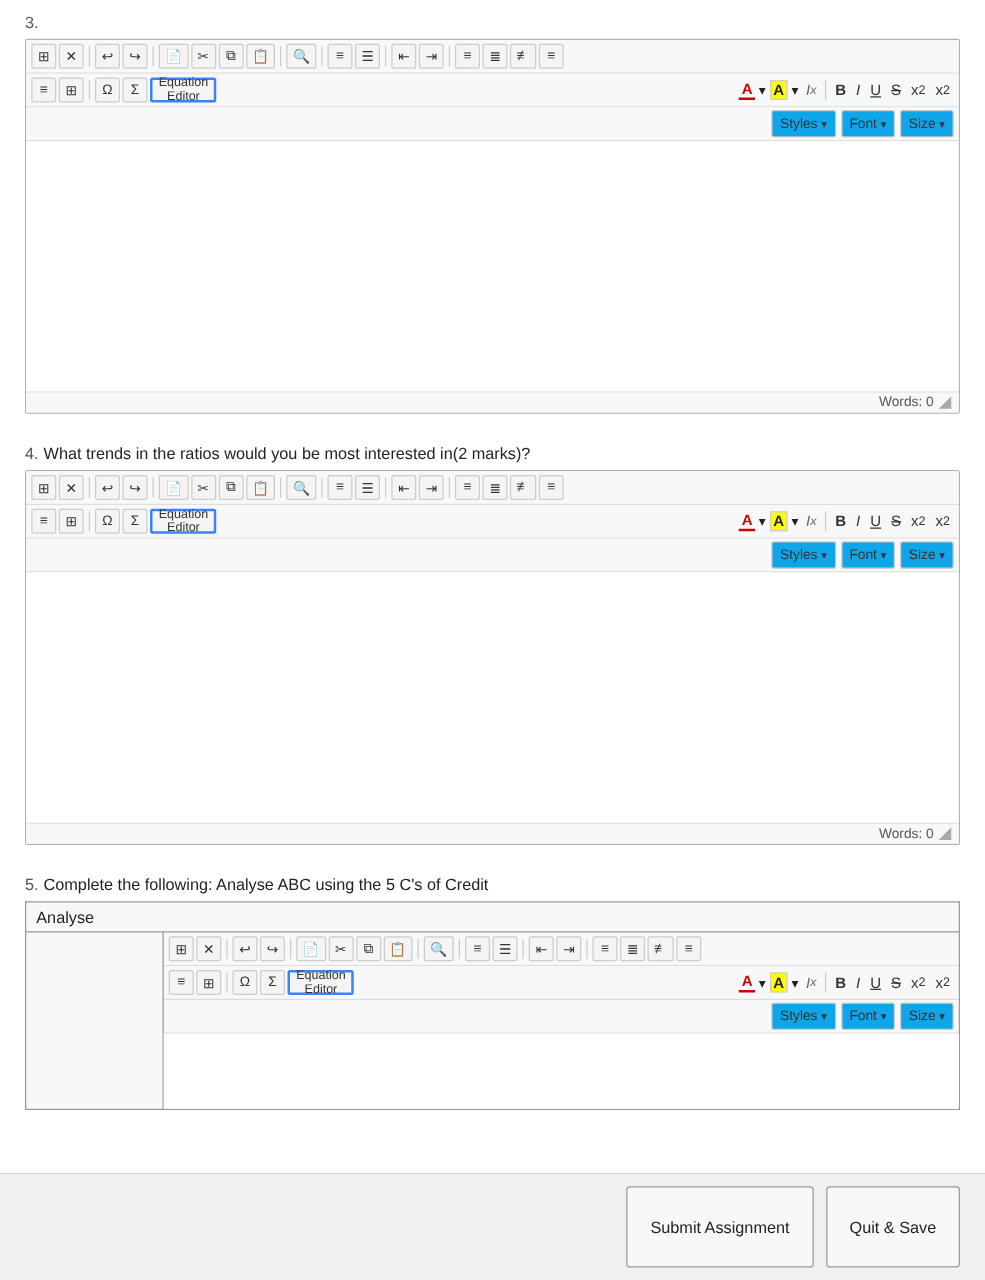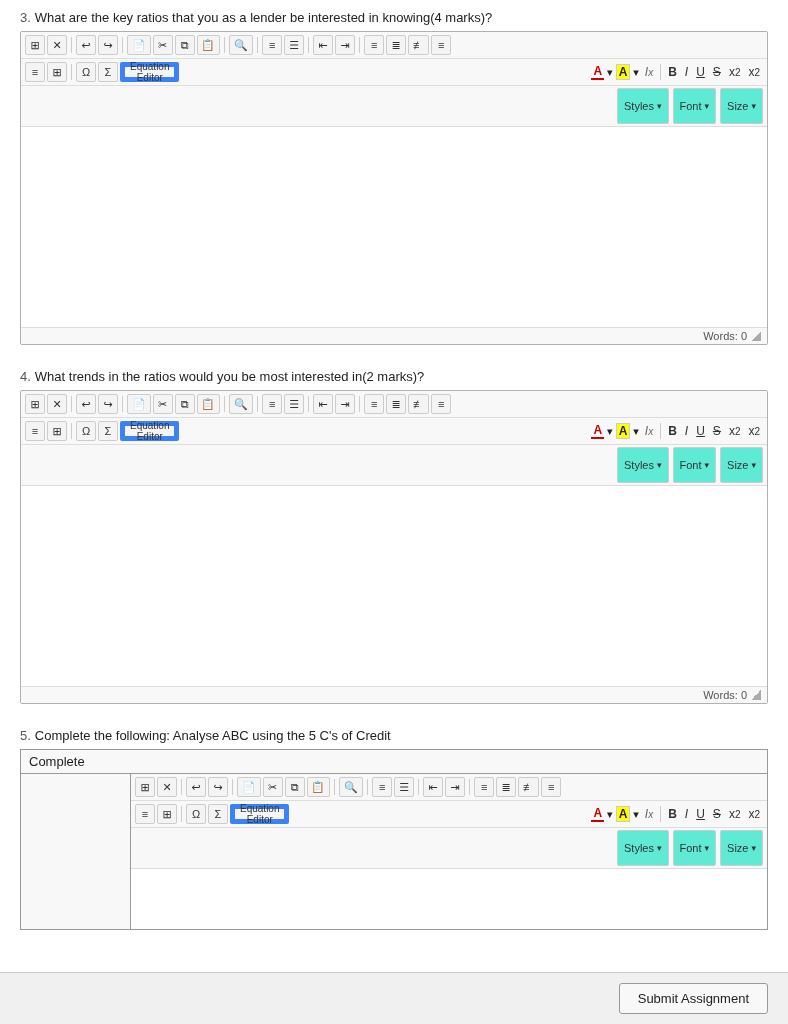--- a/index.html
+++ b/index.html
@@ -230,7 +230,6 @@
   <div class="question-block">
     <div class="question-label">
       <span class="question-num">3.</span>
-      <span>What are the key ratios that you as a lender be interested in knowing(4 marks)?</span>
     </div>
     <div class="editor-container">
 

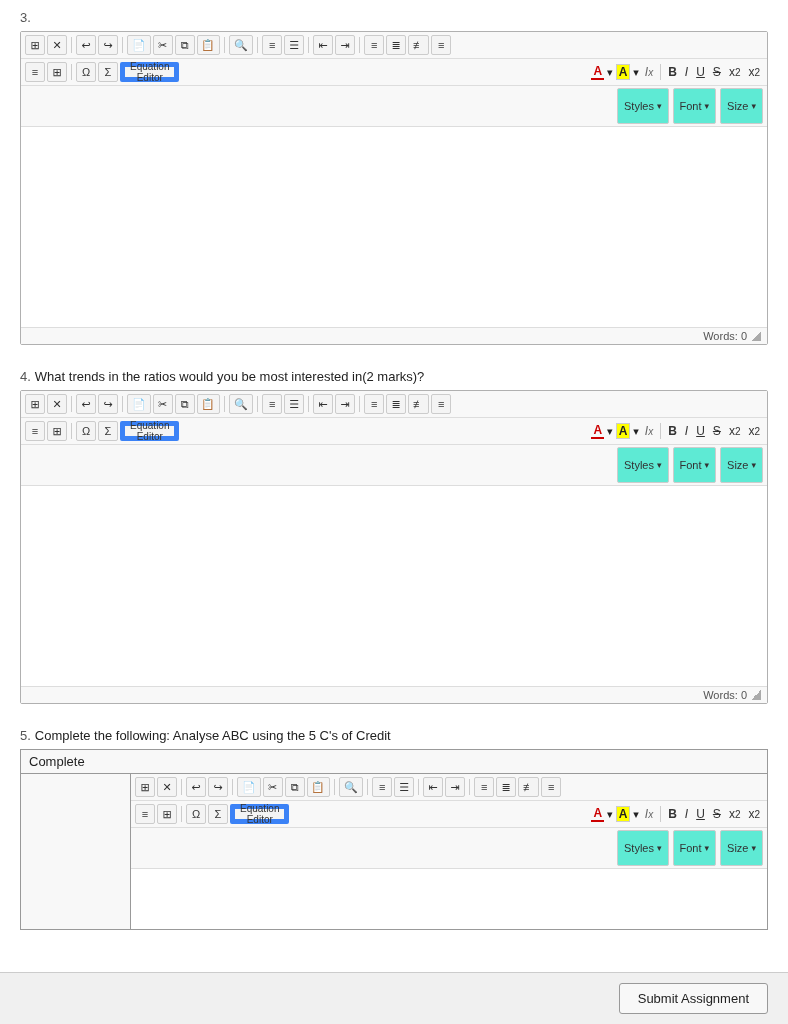--- a/index.html
+++ b/index.html
@@ -83,7 +83,7 @@
       margin: 0 2px;
     }
     .tb-eq-btn {
-      border: 5px solid #3b82f6;
+      border: 2px solid #3b82f6;
       background: #f4f4f4;
       border-radius: 2px;
       padding: 1px 5px;

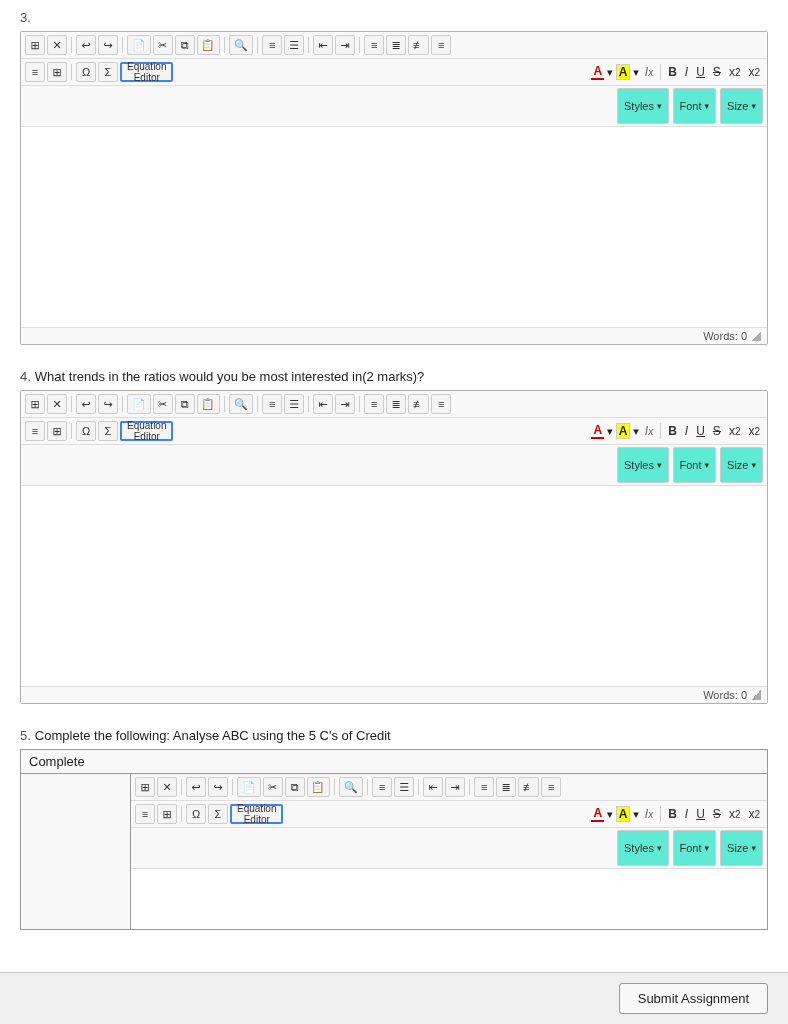--- a/index.html
+++ b/index.html
@@ -124,12 +124,12 @@
     }
     .dropdown-btn {
       border: 1px solid #ccc;
-      background: #5eead4;
+      background: #0ea5e9;
       border-radius: 2px;
       padding: 1px 6px;
       cursor: pointer;
       font-size: 11px;
-      height: 36px;
+      height: 22px;
       display: inline-flex;
       align-items: center;
       gap: 3px;

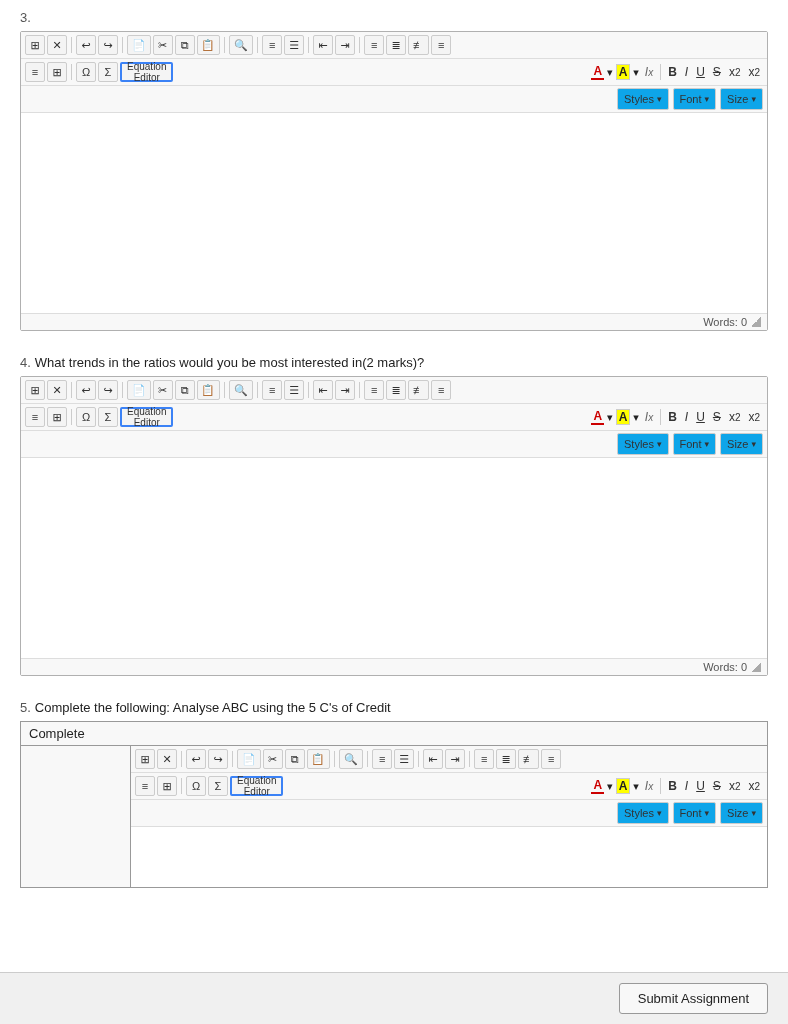--- a/index.html
+++ b/index.html
@@ -379,7 +379,7 @@
       <tbody>
           <tr>
         <td class="header-cell" colspan="2">
-          <span>Complete</span>
+          <span>Analyse</span>
         </td>
       </tr>
       <tr>

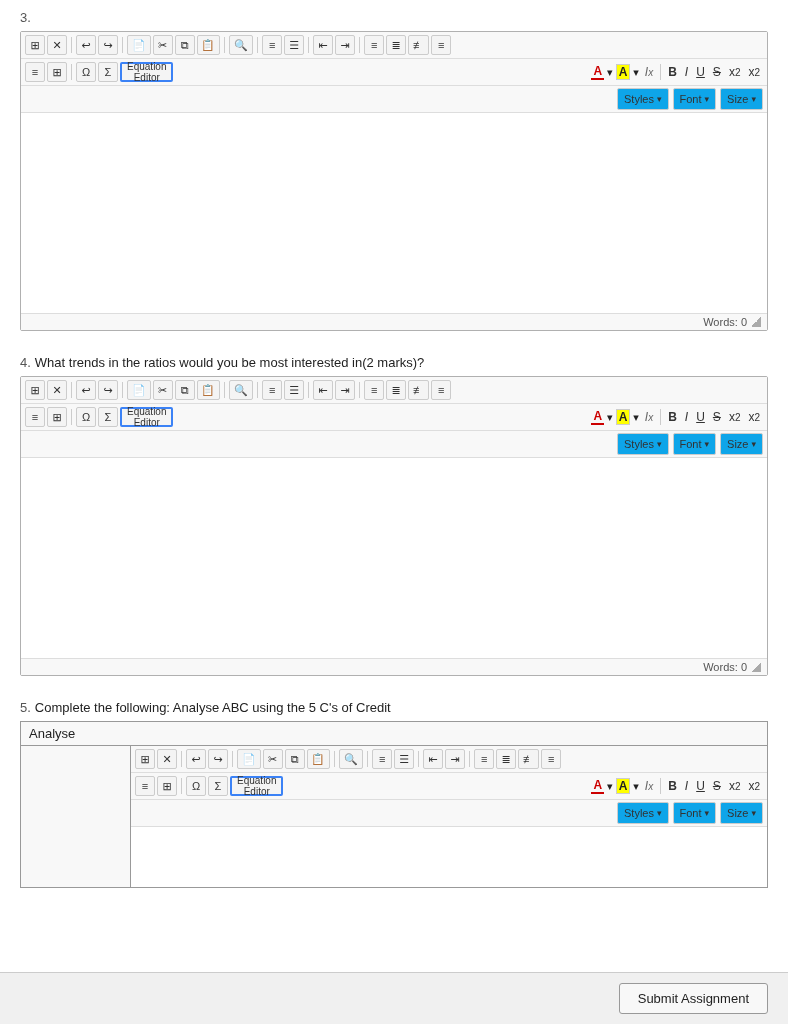--- a/index.html
+++ b/index.html
@@ -209,7 +209,7 @@
       z-index: 100;
     }
     .action-btn {
-      padding: 7px 18px;
+      padding: 24px 18px;
       border: 1px solid #999;
       background: #f8f8f8;
       border-radius: 3px;

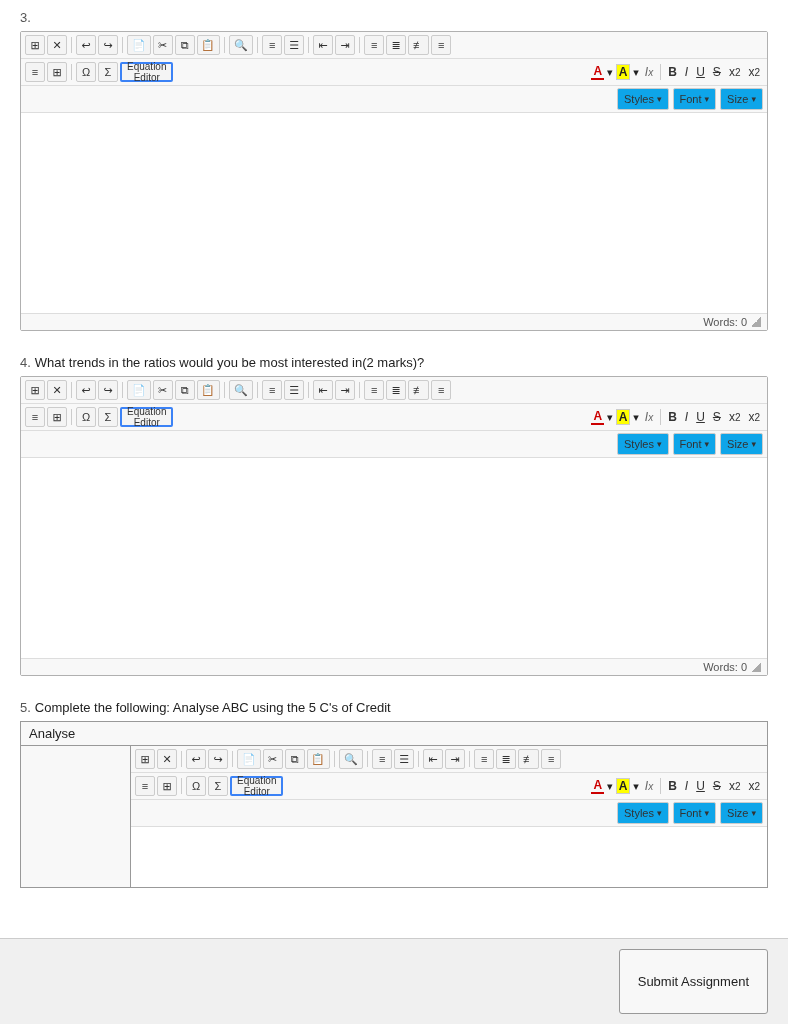--- a/index.html
+++ b/index.html
@@ -455,6 +455,7 @@
 
 <div class="bottom-bar">
   <button class="action-btn">Submit Assignment</button>
+  <button class="action-btn">Quit &amp; Save</button>
 </div>
 
 </body></html>

